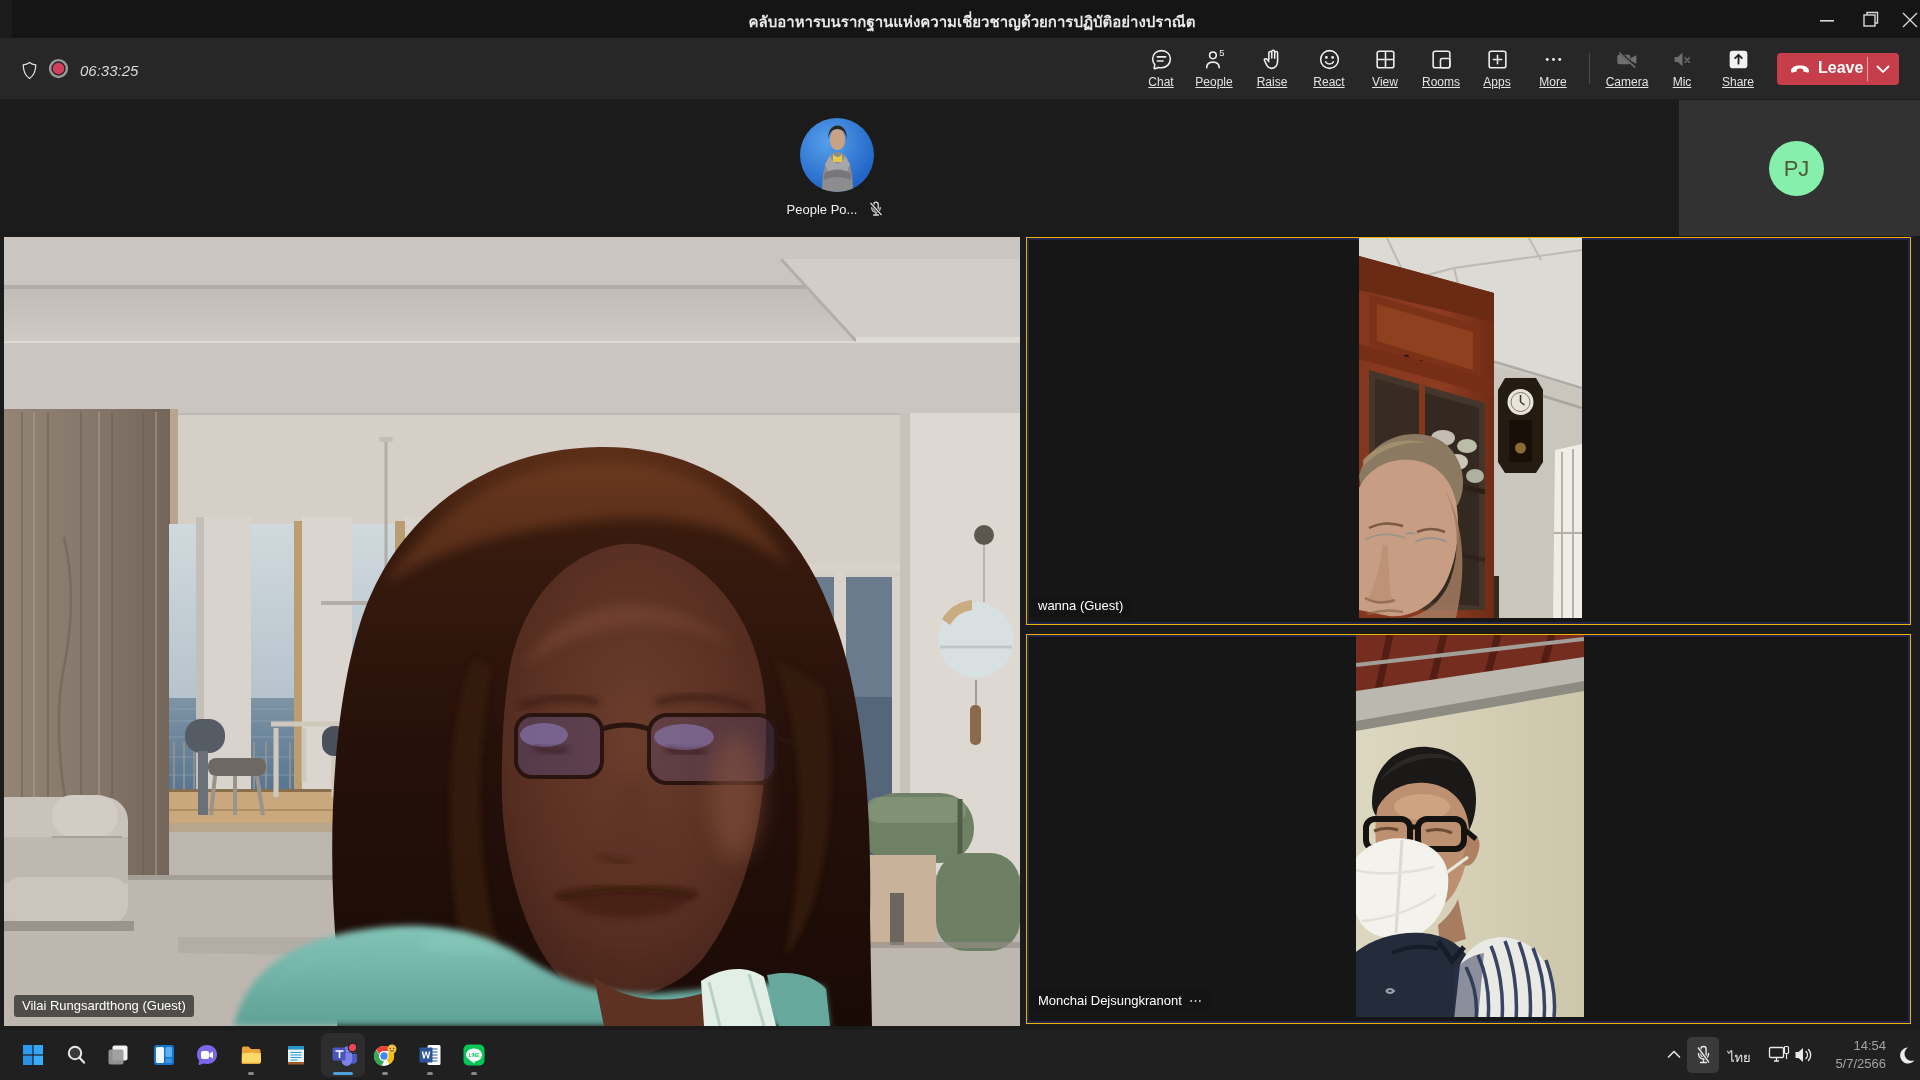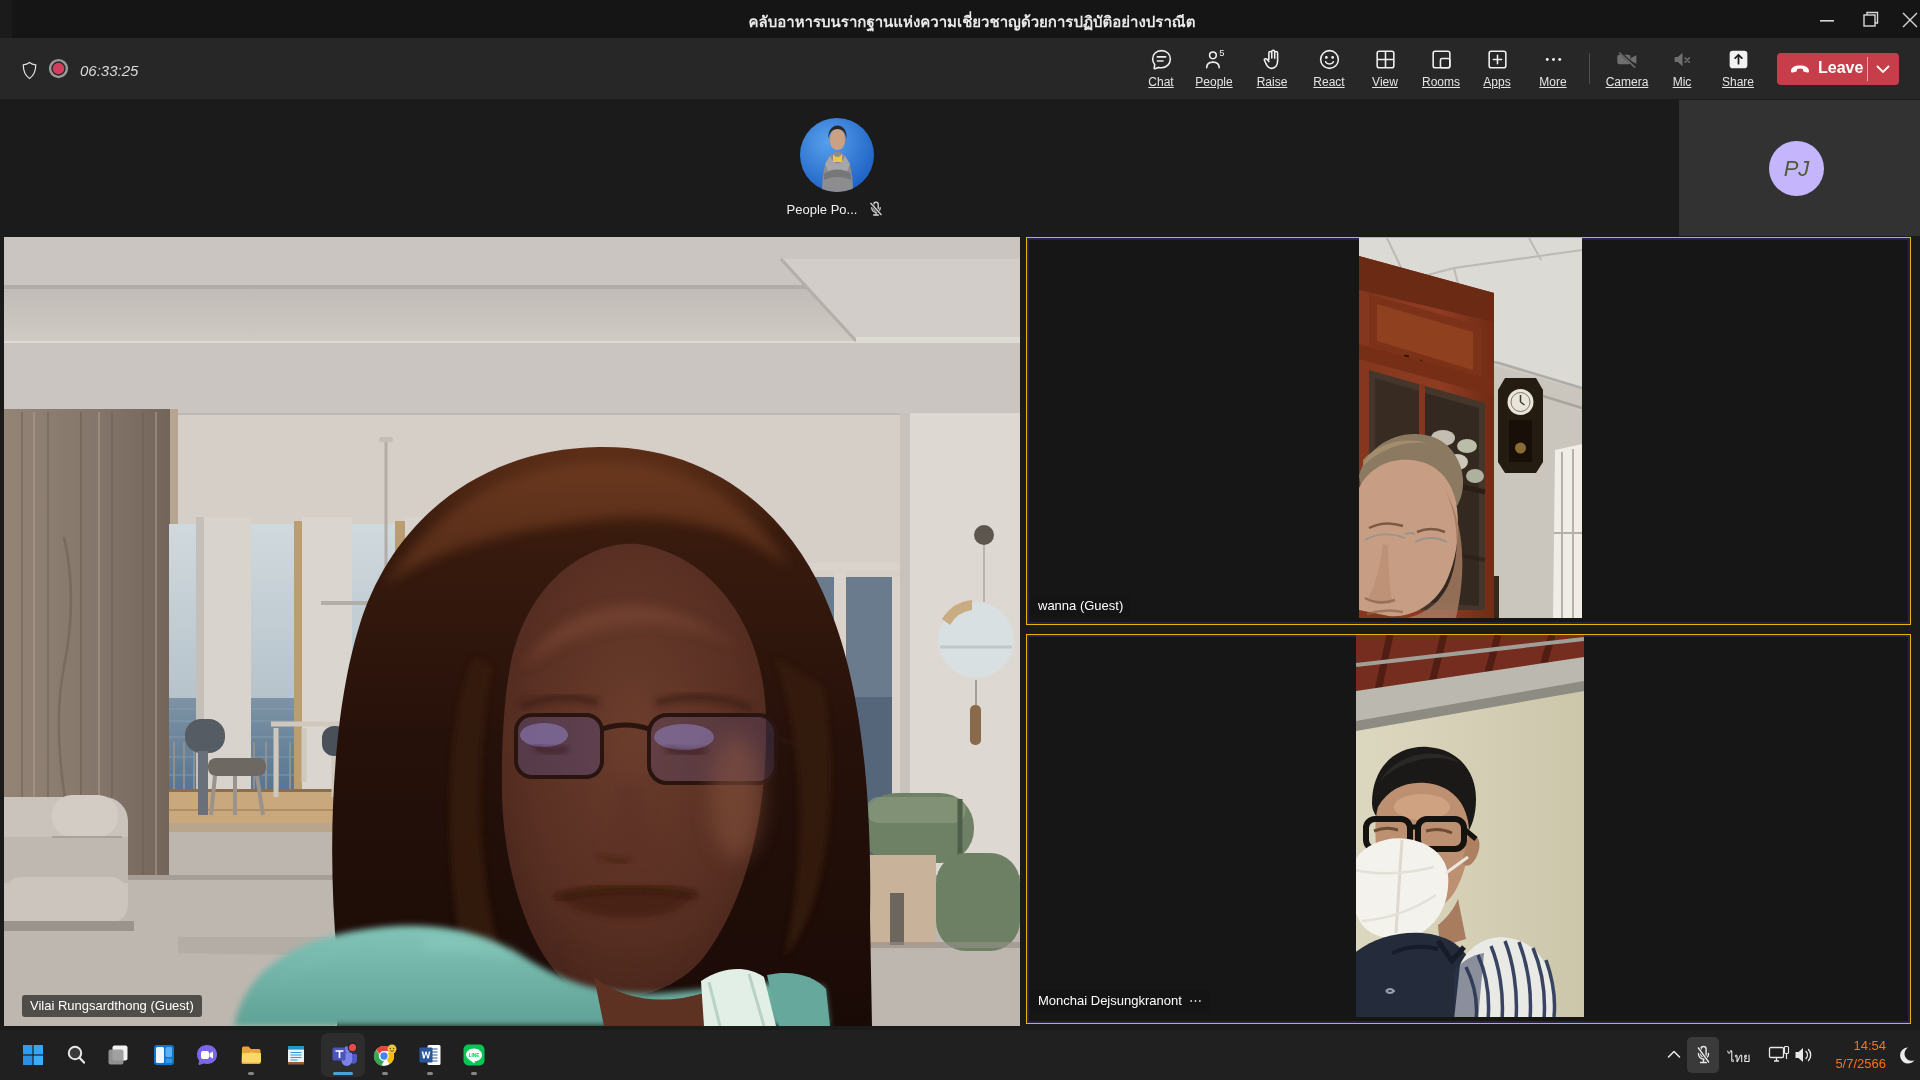--- a/index.html
+++ b/index.html
@@ -150,8 +150,8 @@
   <div id="stage" class="abs"></div>
 
   <div class="abs" style="left:1679px;top:100px;width:241px;height:136px;background:#323232;">
-    <div class="abs" style="left:90px;top:41px;width:55px;height:55px;border-radius:50%;background:#c4b5fd;
-         text-align:center;line-height:55px;font-size:22px;color:#4f5c33;font-style:italic;">PJ</div>
+    <div class="abs" style="left:90px;top:41px;width:55px;height:55px;border-radius:50%;background:#86efac;
+         text-align:center;line-height:55px;font-size:22px;color:#4f5c33;">PJ</div>
   </div>
 
   <div id="mainvideo" class="abs" style="left:4px;top:237px;width:1016px;height:789px;background:#c9c3bd;overflow:hidden;">

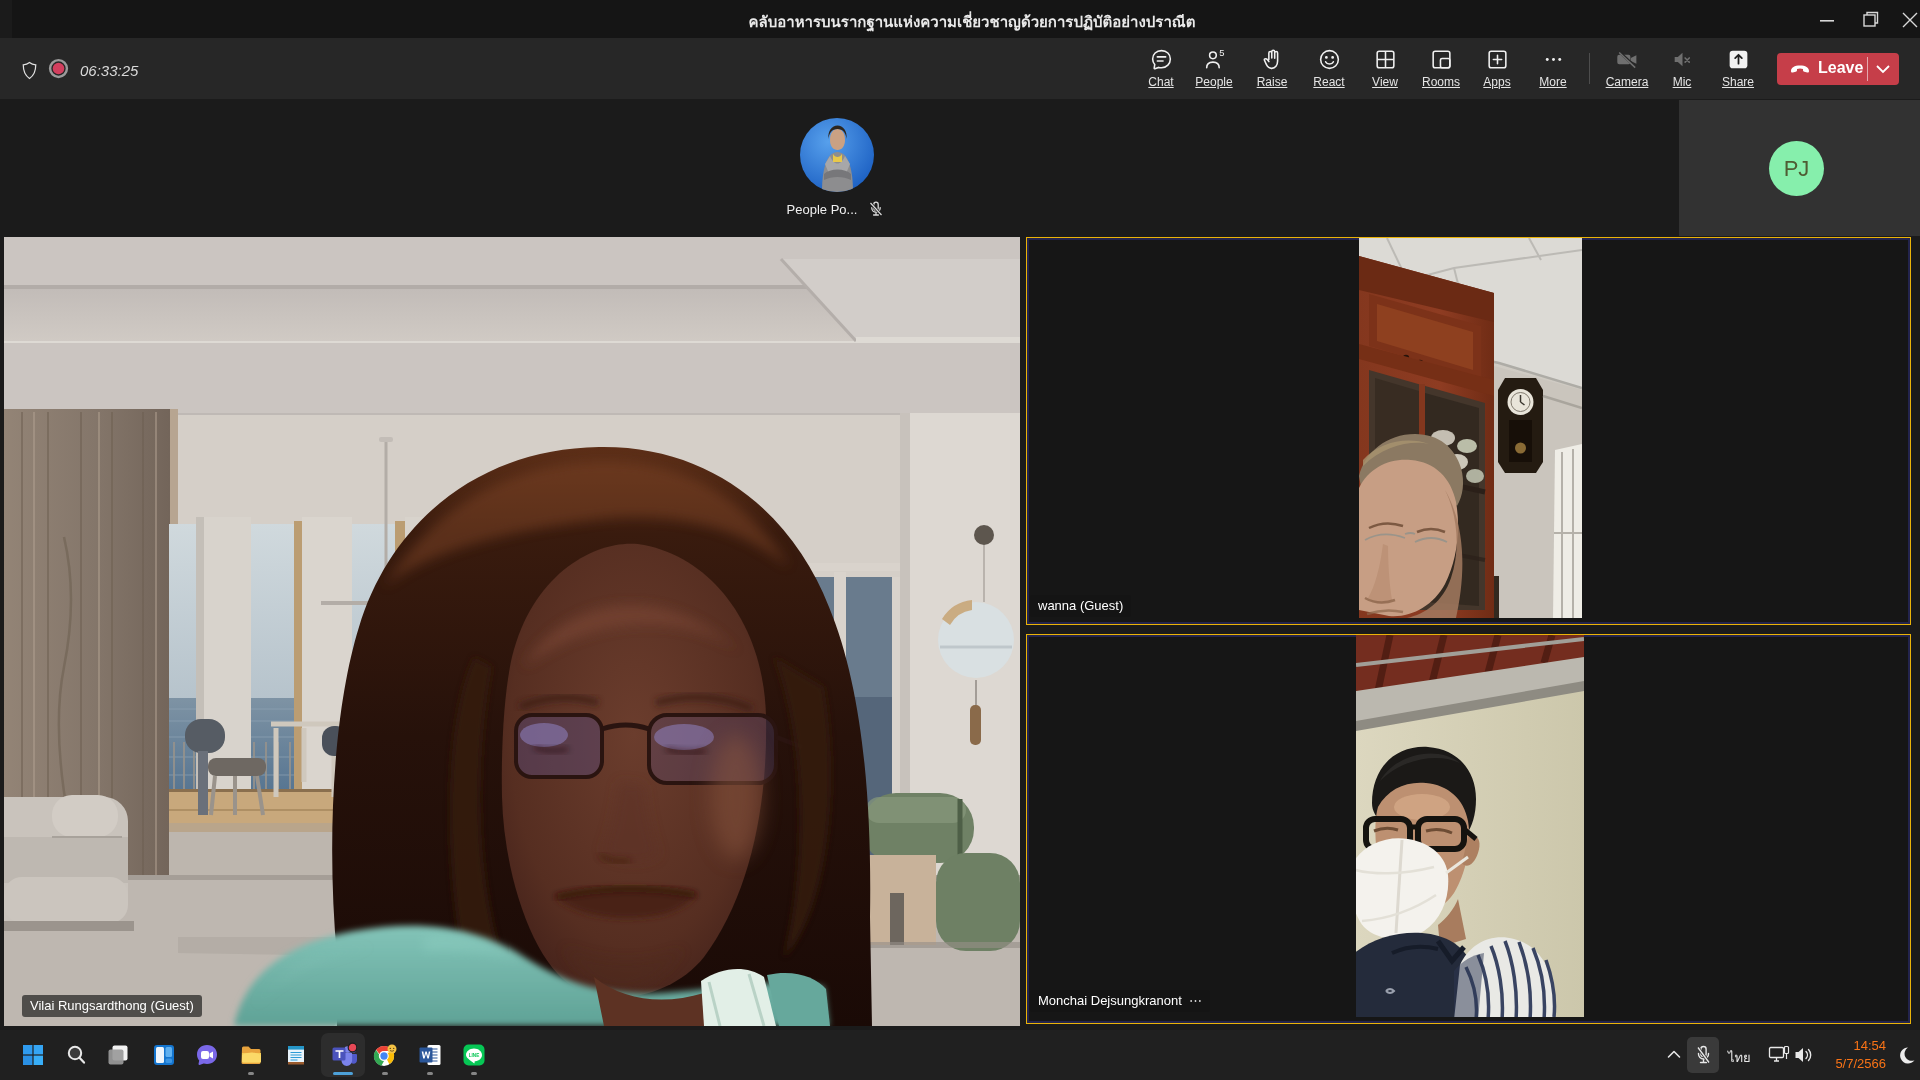--- a/index.html
+++ b/index.html
@@ -359,7 +359,7 @@
       <path d="M705 745 L716 789 M745 737 L760 789" stroke="#b9d2c6" stroke-width="3"></path>
       <path d="M763 738 C790 732 812 740 822 752 L826 789 L775 789 Z" fill="#66a89c"></path>
     </svg>
-    <div class="namechip" style="left:18px;top:758px;">Vilai Rungsardthong (Guest)</div>
+    <div class="namechip" style="left:10px;top:758px;">Vilai Rungsardthong (Guest)</div>
   </div>
 
   <div class="vtile" style="left:1026px;top:237px;width:883px;height:386px;">

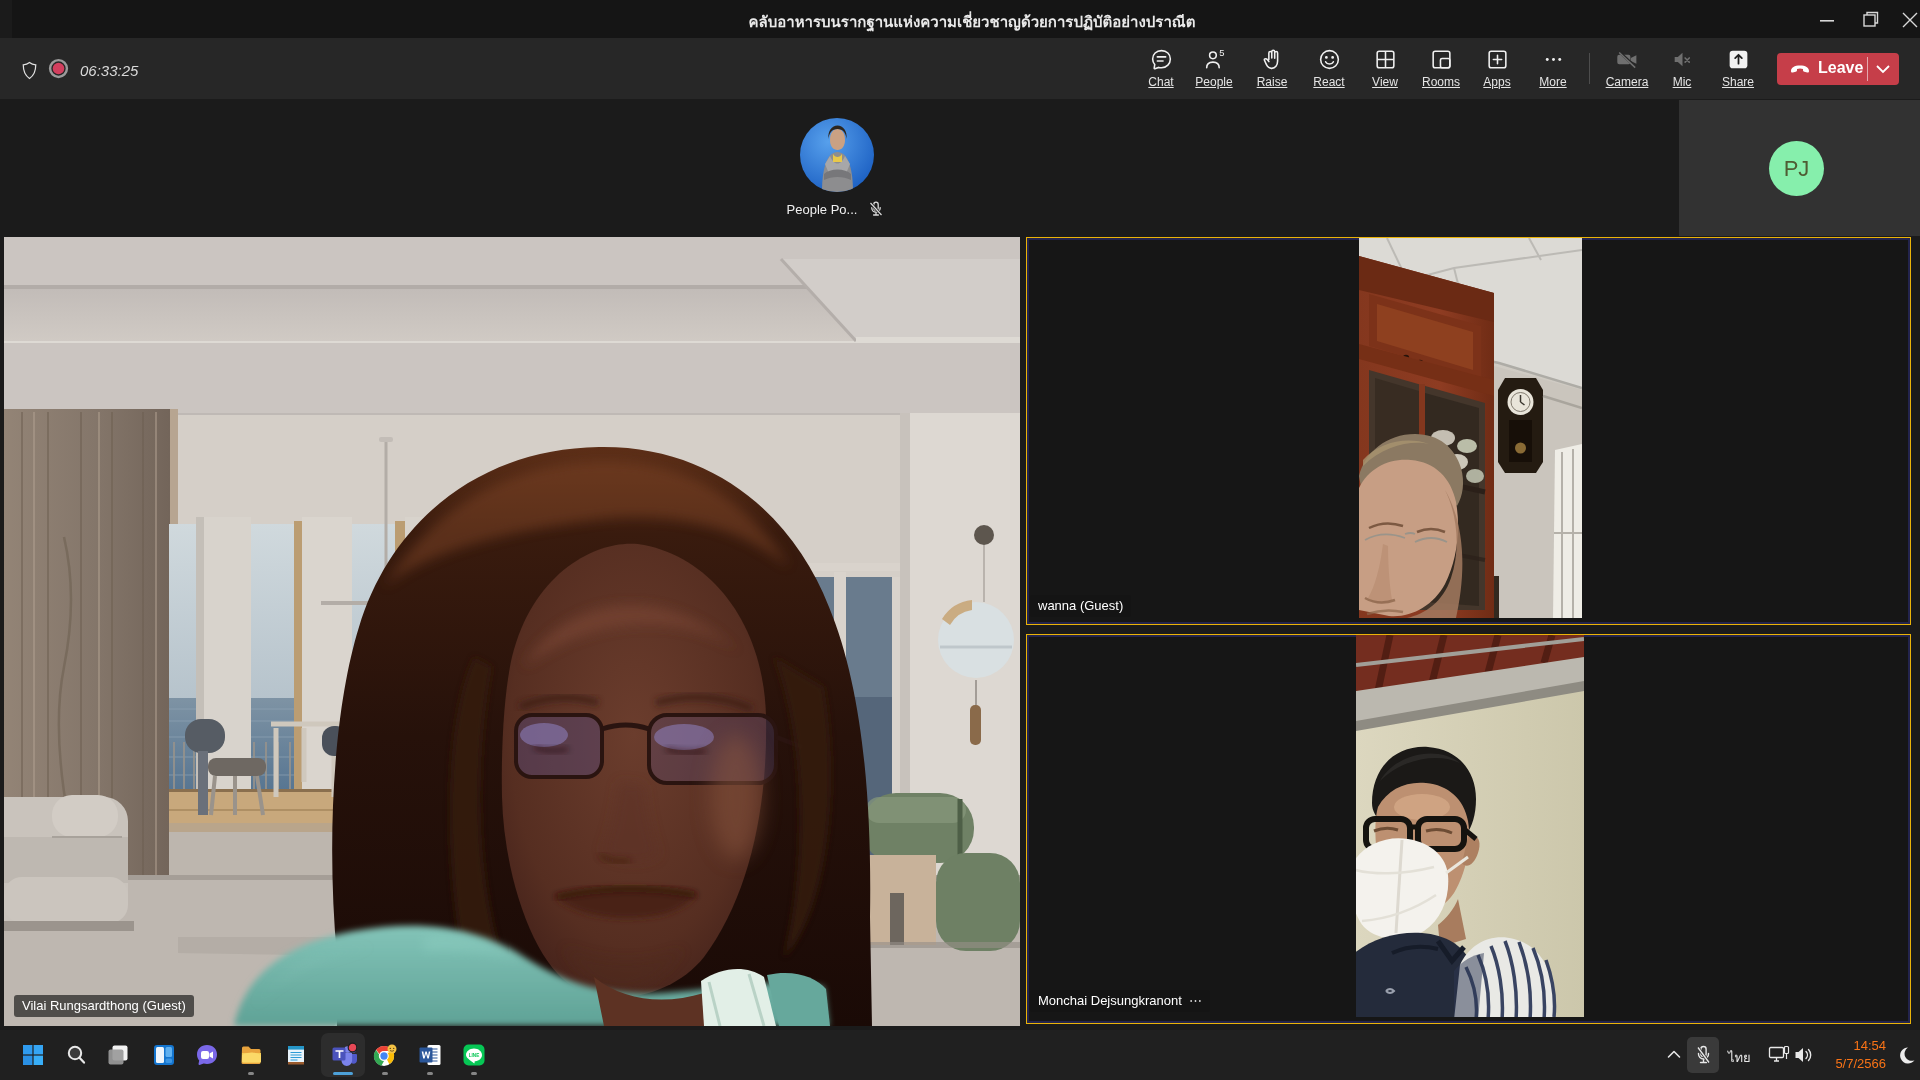--- a/index.html
+++ b/index.html
@@ -648,7 +648,7 @@
       <path d="M2.5 7 h3 L10 3 V17 L5.5 13 h-3 Z" fill="#e8e8e8"></path>
       <path d="M13 6.5 a5 5 0 0 1 0 7 M15.5 4.5 a8 8 0 0 1 0 11" fill="none" stroke="#e8e8e8" stroke-width="1.4" stroke-linecap="round"></path>
     </svg>
-    <div class="abs" style="left:1816px;top:7px;width:70px;text-align:right;color:#f97316;font-size:13px;line-height:18px;">14:54<br>5/7/2566</div>
+    <div class="abs" style="left:1816px;top:7px;width:70px;text-align:right;color:#a3a3a3;font-size:13px;line-height:18px;">14:54<br>5/7/2566</div>
     <svg class="abs" style="left:1897px;top:15px" width="20" height="20" viewBox="0 0 20 20">
       <path d="M11 2.5 a8 8 0 1 0 6.5 12.8 a7.2 7.2 0 0 1 -6.5-12.8 Z" fill="#ececec"></path>
     </svg>

